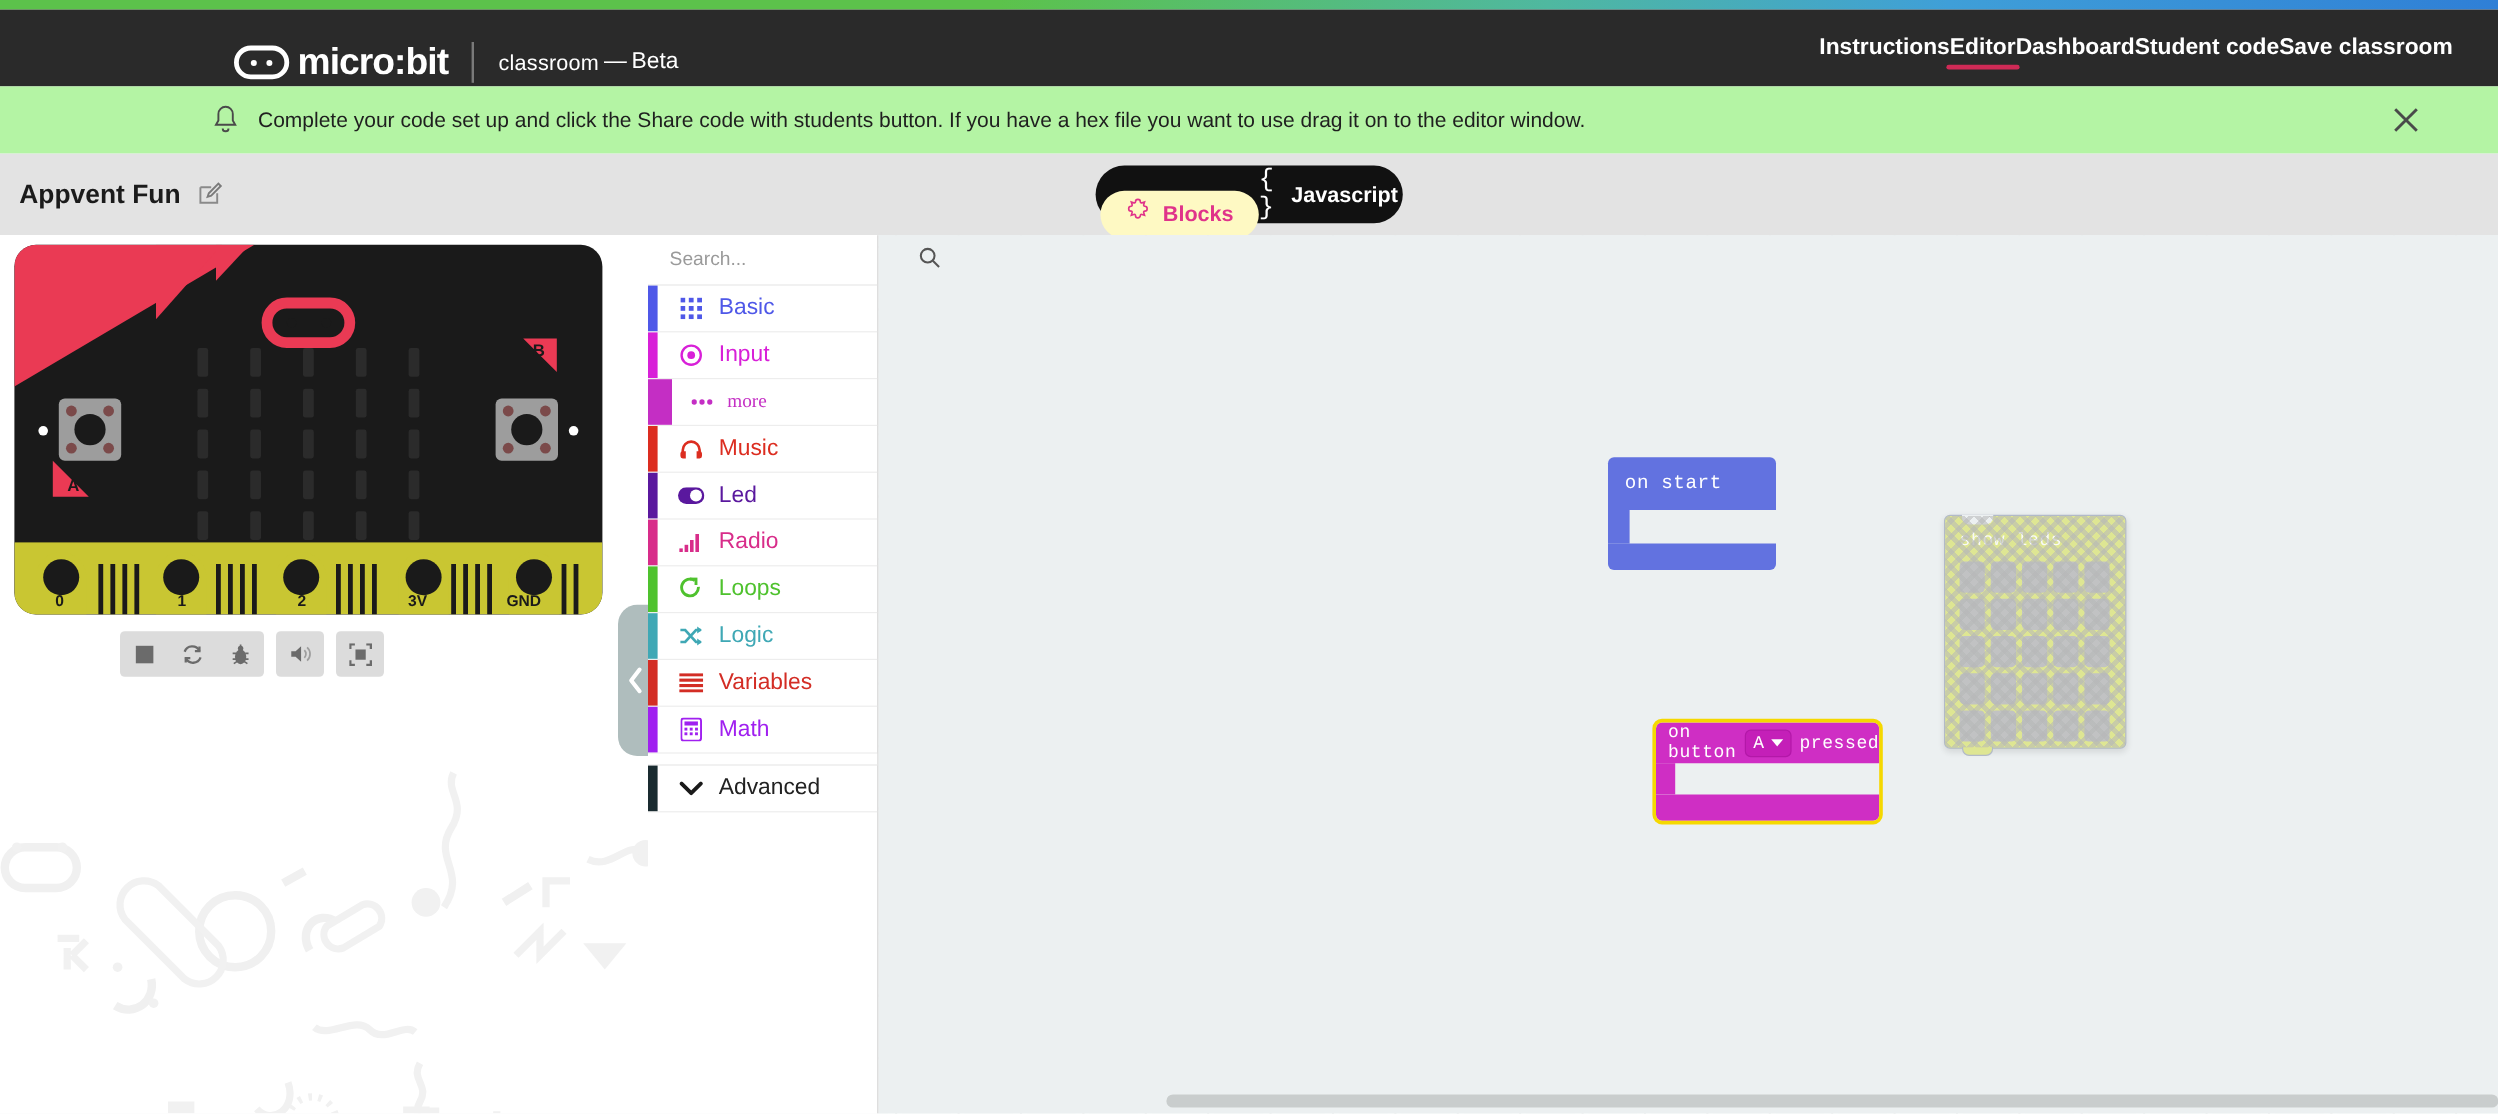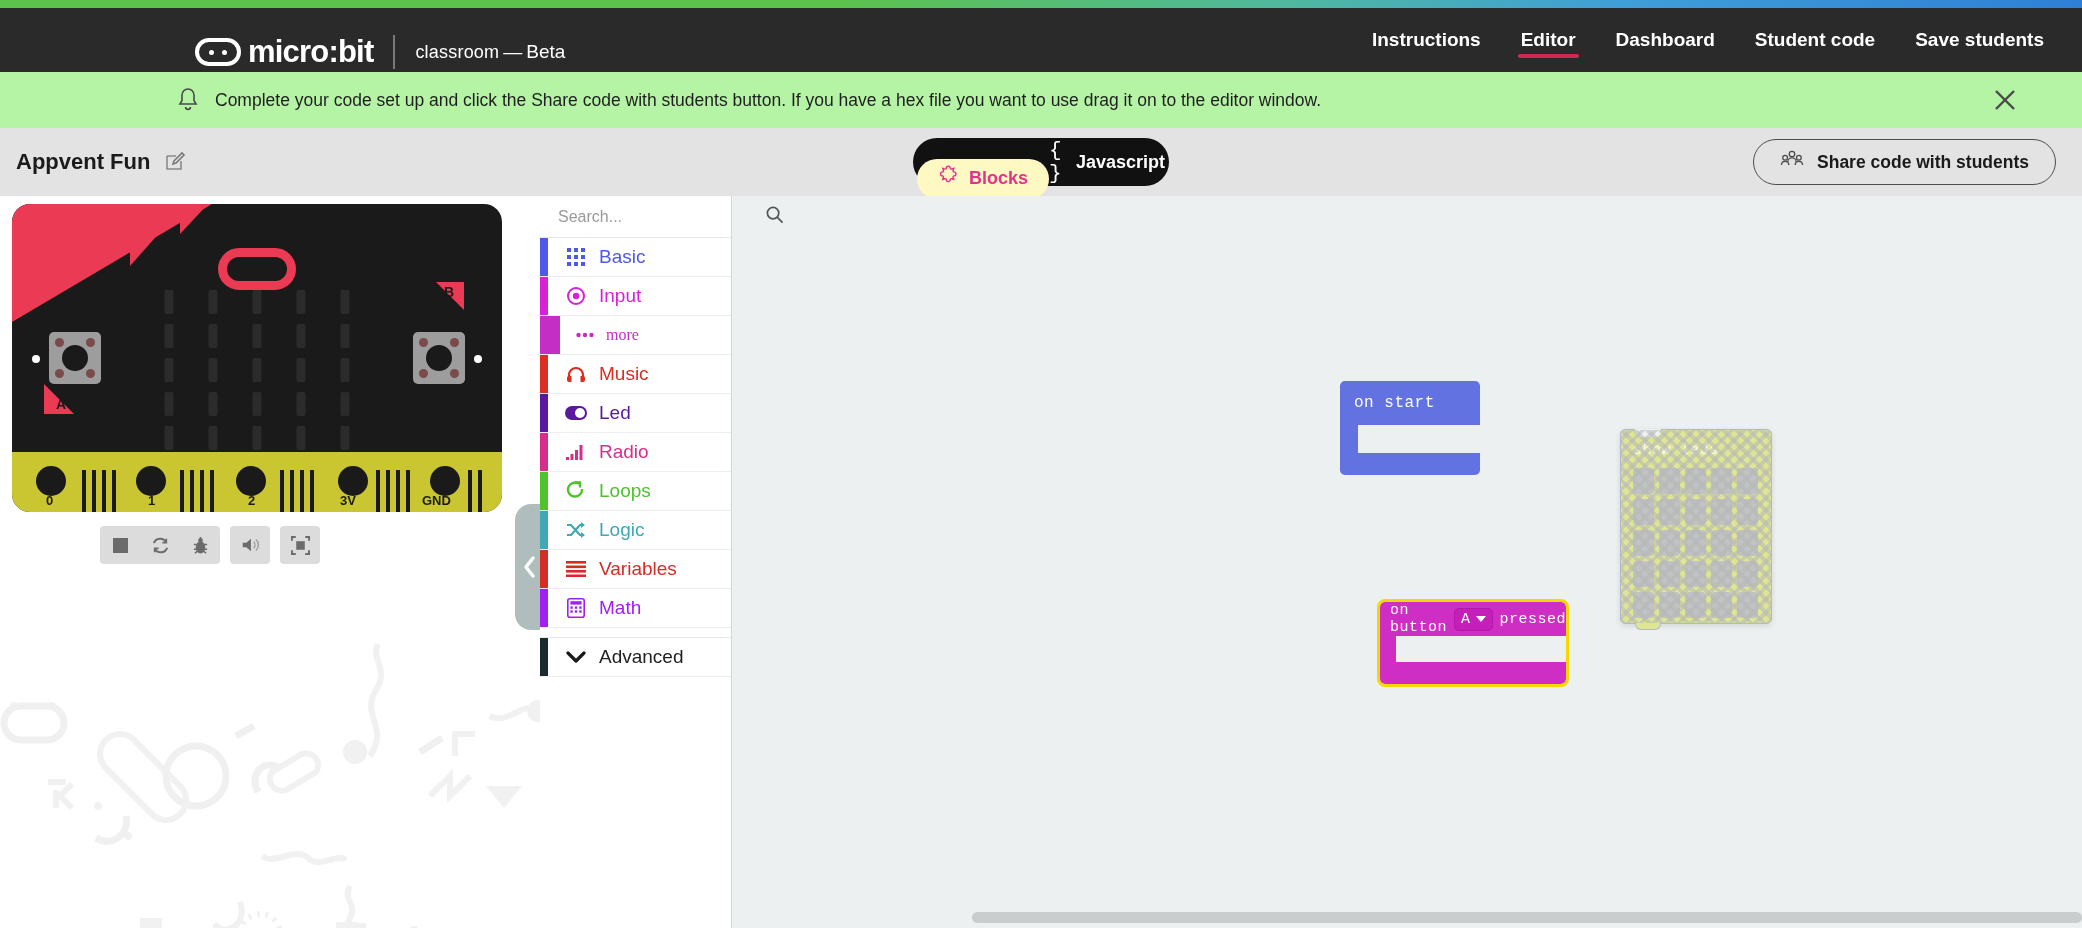--- a/index.html
+++ b/index.html
@@ -55,7 +55,7 @@
 
   .nav-links {
     margin-left: auto;
-    display: flex; align-items: flex-end; gap: 40px;
+    display: flex; align-items: flex-end; 
     height: 100%;
   }
   .nav-link {

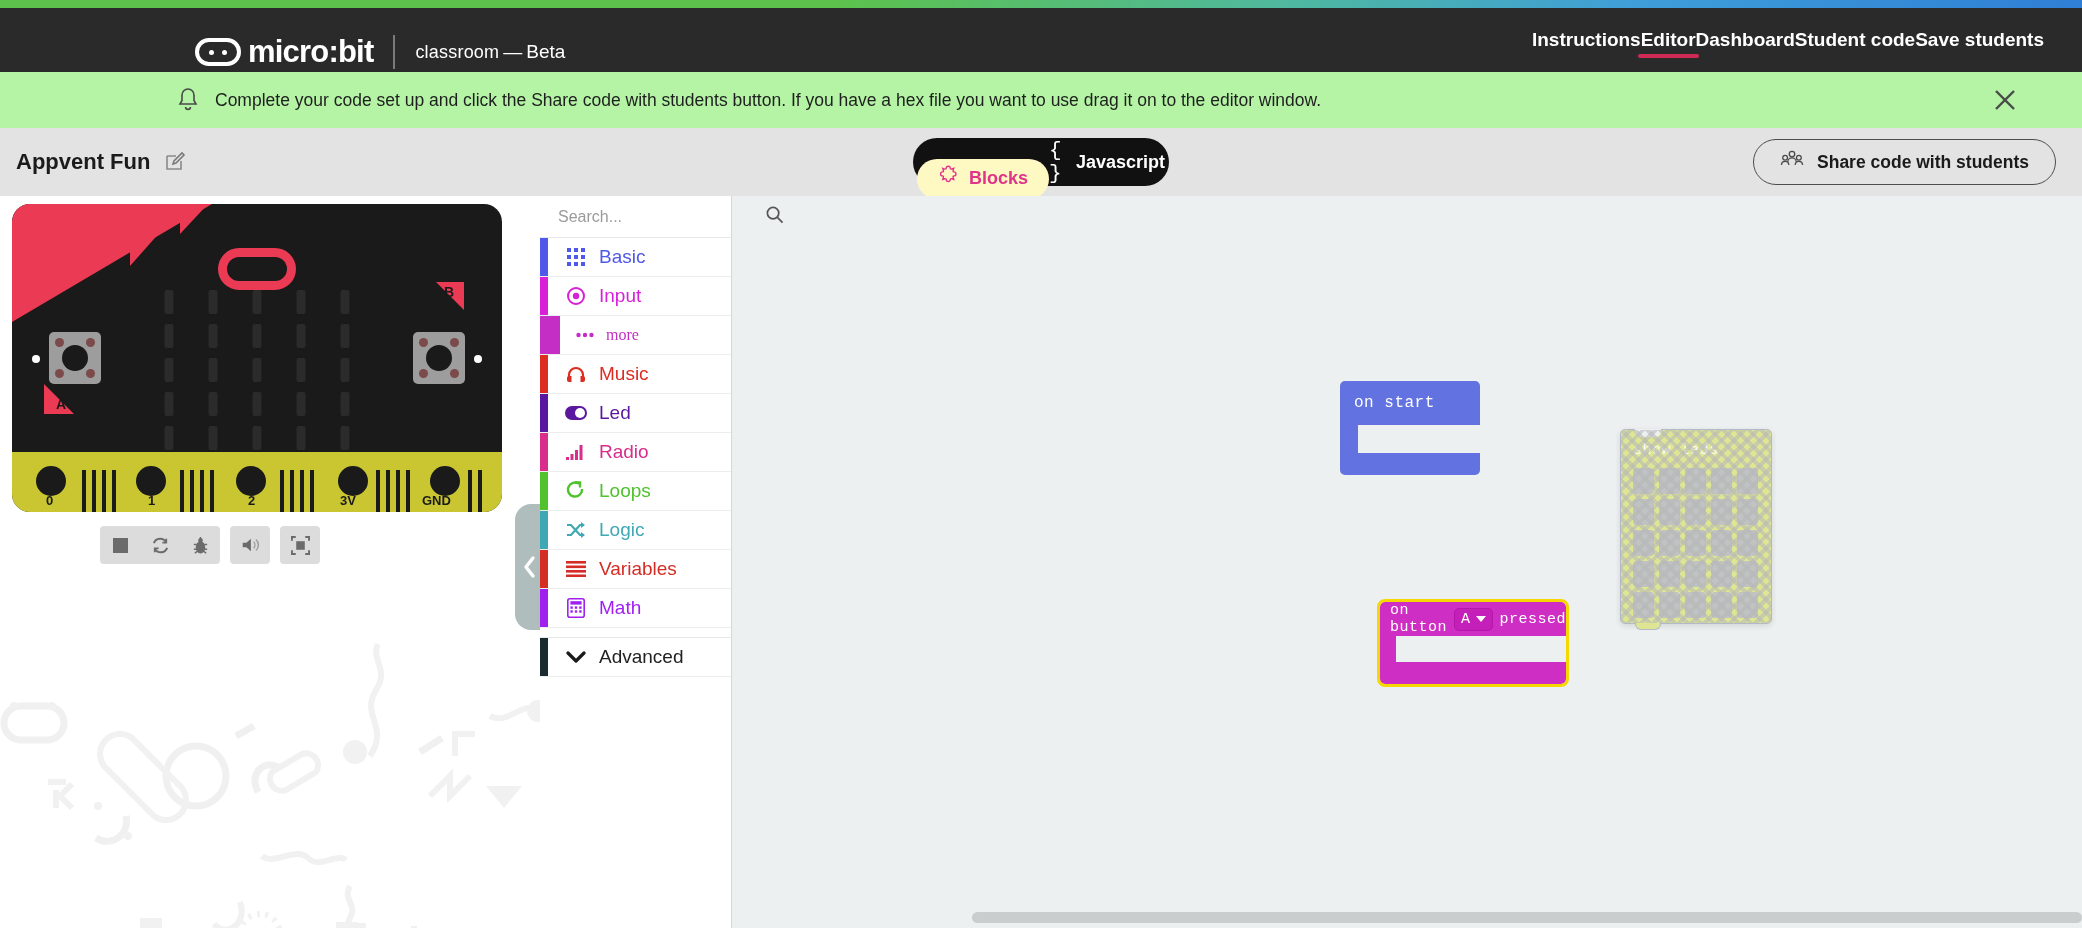--- a/index.html
+++ b/index.html
@@ -491,7 +491,7 @@
     <a class="nav-link active">Editor</a>
     <a class="nav-link">Dashboard</a>
     <a class="nav-link">Student code</a>
-    <a class="nav-link">Save students</a>
+    <a class="nav-link">Save classroom</a>
   </div>
 </div>
 

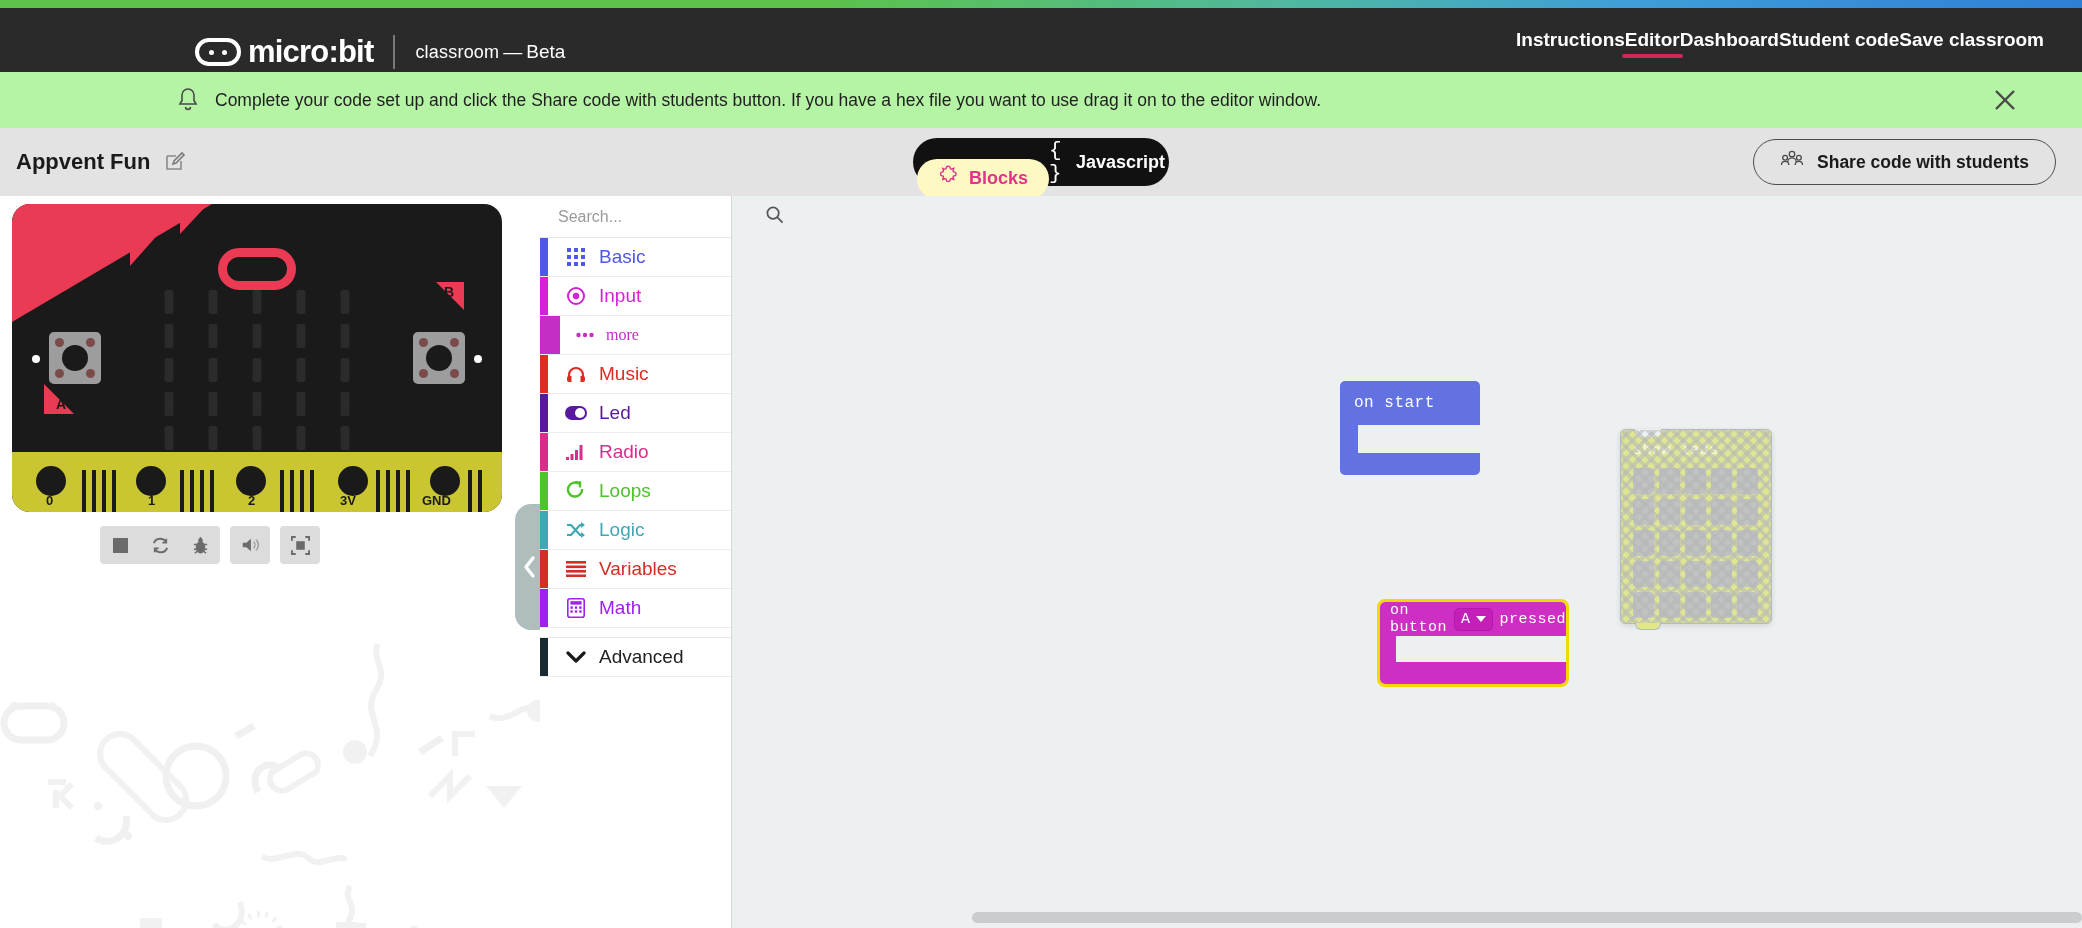--- a/index.html
+++ b/index.html
@@ -535,19 +535,6 @@
     </div>
   </div>
 
-  <div class="share-btn">
-    <span>
-      <svg width="24" height="22" viewBox="0 0 26 24">
-        <circle cx="13" cy="5.5" r="3" fill="none" stroke="#4a4a4a" stroke-width="1.4"></circle>
-        <path d="M8.5 14c0-2.5 2-4.3 4.5-4.3S17.5 11.5 17.5 14" fill="none" stroke="#4a4a4a" stroke-width="1.4"></path>
-        <circle cx="5.5" cy="9.5" r="2.6" fill="none" stroke="#4a4a4a" stroke-width="1.4"></circle>
-        <path d="M1.5 17.5c0-2.3 1.8-4 4-4s4 1.7 4 4" fill="none" stroke="#4a4a4a" stroke-width="1.4"></path>
-        <circle cx="20.5" cy="9.5" r="2.6" fill="none" stroke="#4a4a4a" stroke-width="1.4"></circle>
-        <path d="M16.5 17.5c0-2.3 1.8-4 4-4s4 1.7 4 4" fill="none" stroke="#4a4a4a" stroke-width="1.4"></path>
-      </svg>
-    </span>
-    <span>Share code with students</span>
-  </div>
 </div>
 
 <div class="body-wrap">

